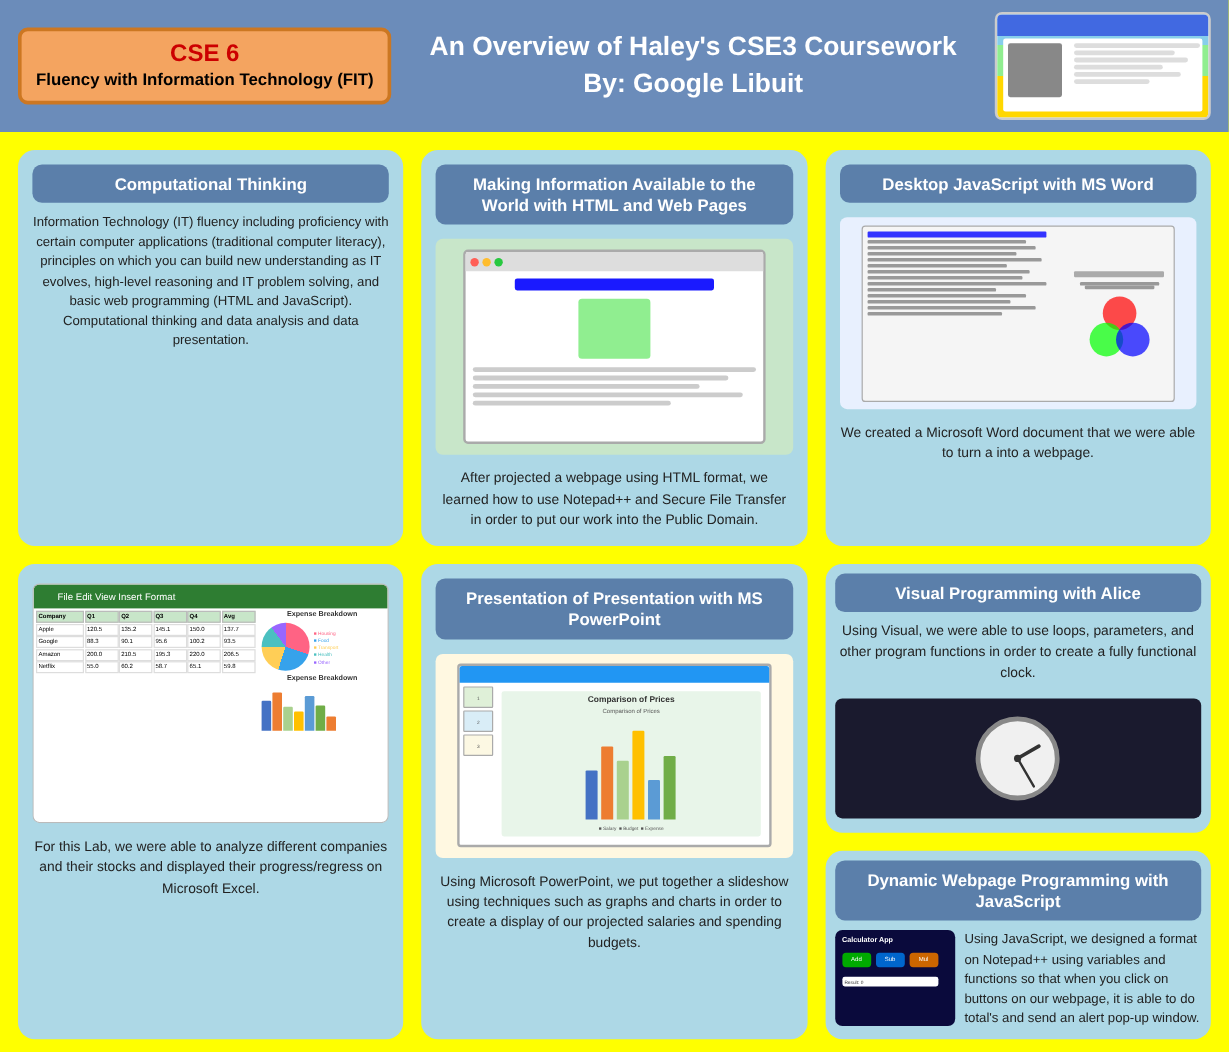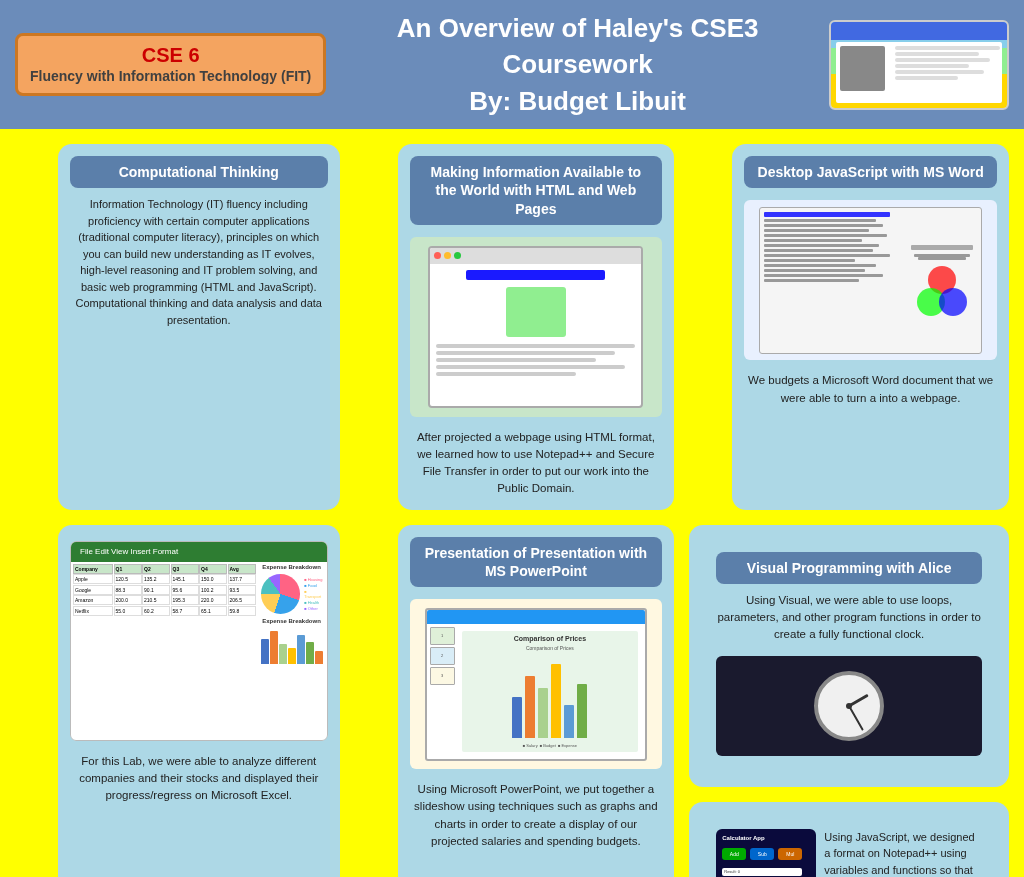--- a/index.html
+++ b/index.html
@@ -44,7 +44,7 @@
       flex: 1;
       text-align: center;
       color: white;
-      font-size: 26px;
+      font-size: 22px;
       font-weight: bold;
       line-height: 1.4;
     }

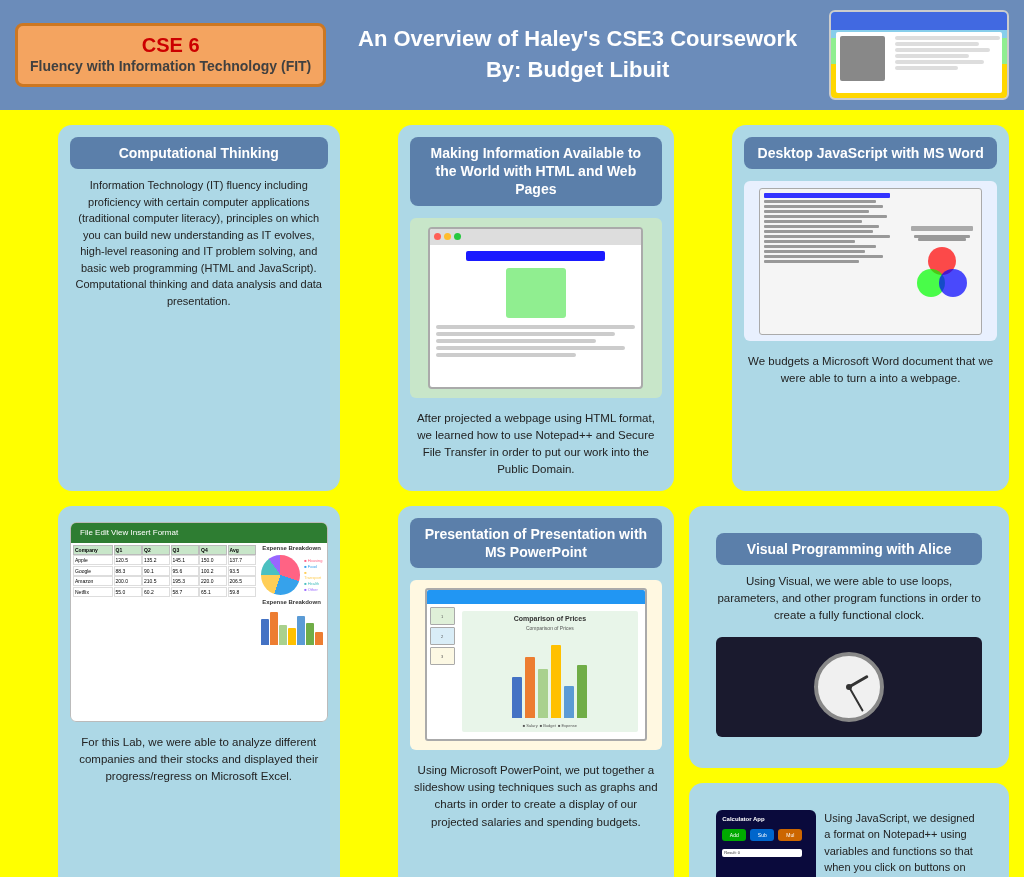--- a/index.html
+++ b/index.html
@@ -37,7 +37,7 @@
     .header-logo .fluency {
       font-size: 14px;
       font-weight: bold;
-      color: #404040;
+      color: #000000;
       line-height: 1.3;
     }
     .header-title {

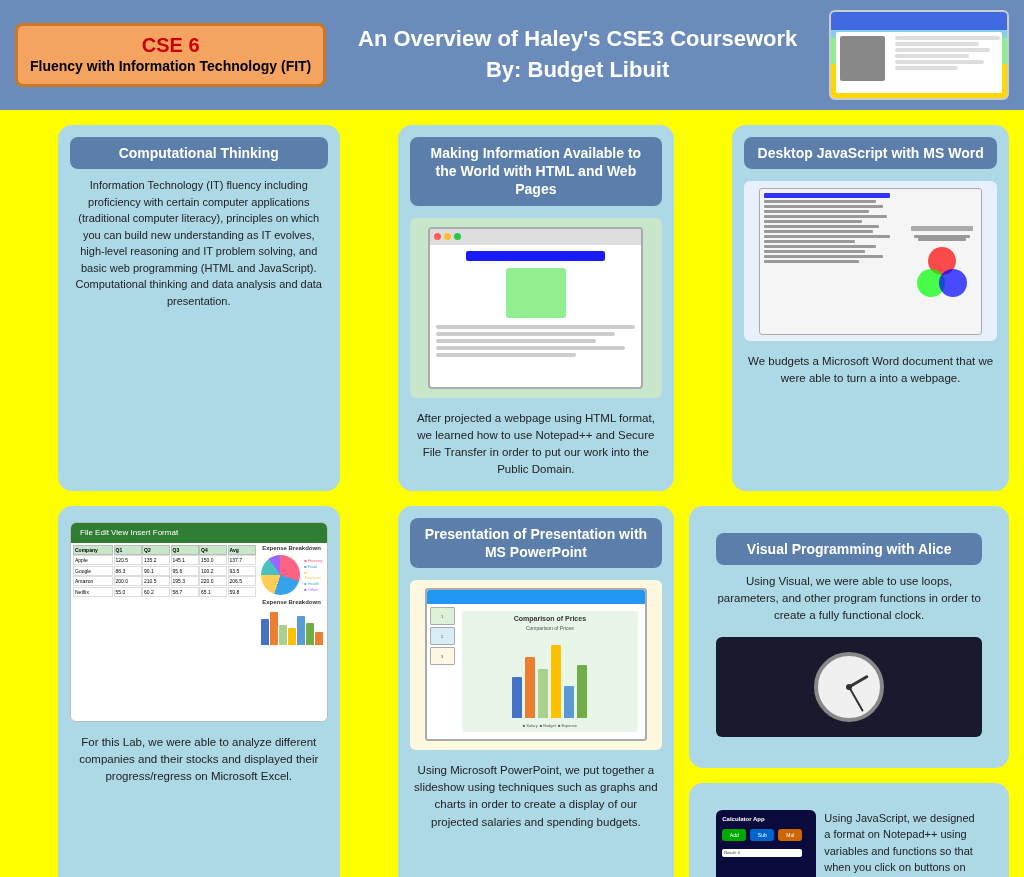--- a/index.html
+++ b/index.html
@@ -472,7 +472,7 @@
   </div>
   <div class="header-title">
     <div>An Overview of Haley's CSE3 Coursework</div>
-    <div>By: Budget Libuit</div>
+    <div>By: Google Libuit</div>
   </div>
   <div class="header-screenshot">
     <div class="header-screenshot-inner">

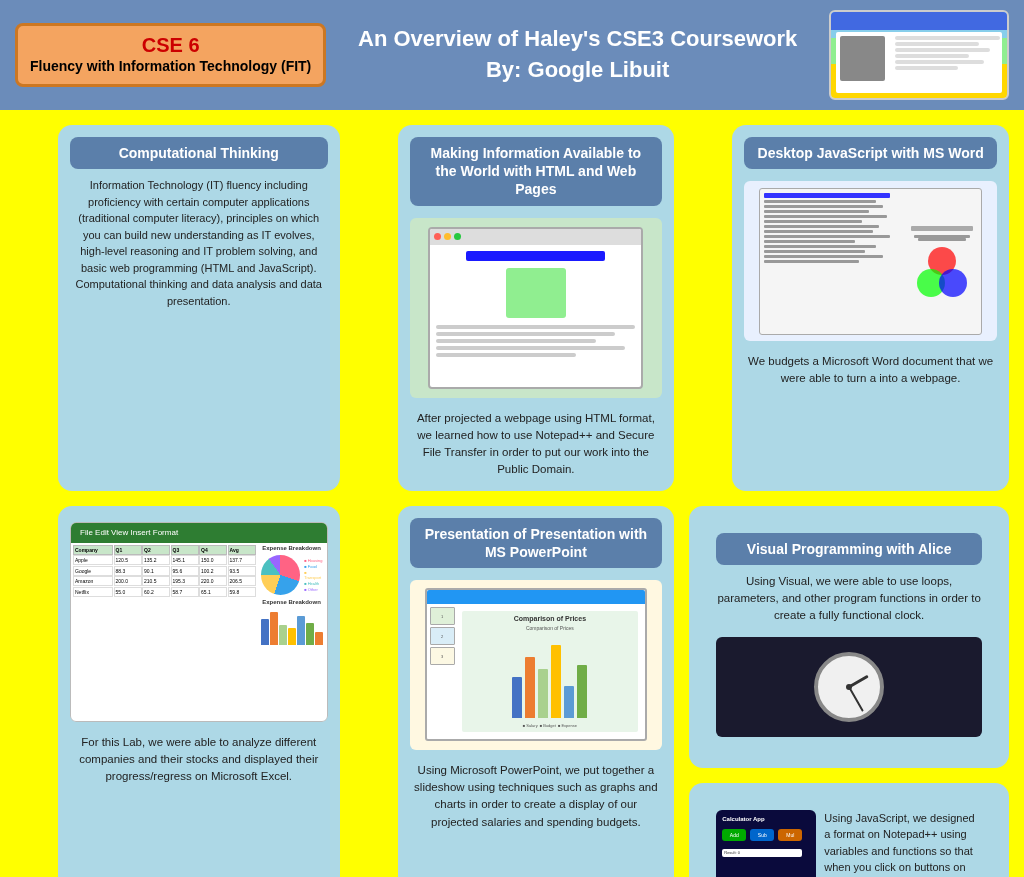--- a/index.html
+++ b/index.html
@@ -123,7 +123,6 @@
       display: flex;
       flex-direction: column;
       gap: 8px;
-      margin-left: 43px;
     }
     .card-title {
       background: #5b7faa;

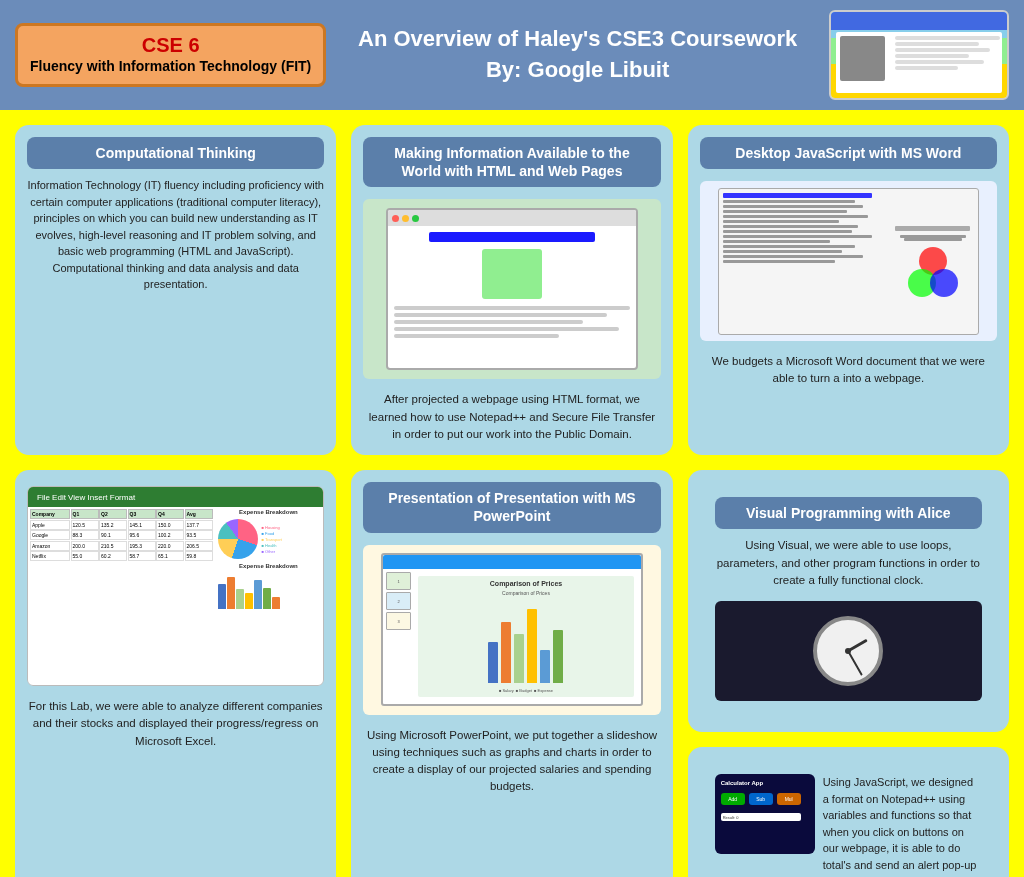--- a/index.html
+++ b/index.html
@@ -553,7 +553,7 @@
         </div>
       </div>
     </div>
-    <div class="card-body">We budgets a Microsoft Word document that we were able to turn a into a webpage.</div>
+    <div class="card-body">We created a Microsoft Word document that we were able to turn a into a webpage.</div>
   </div>
 
   <div class="card card-excel">

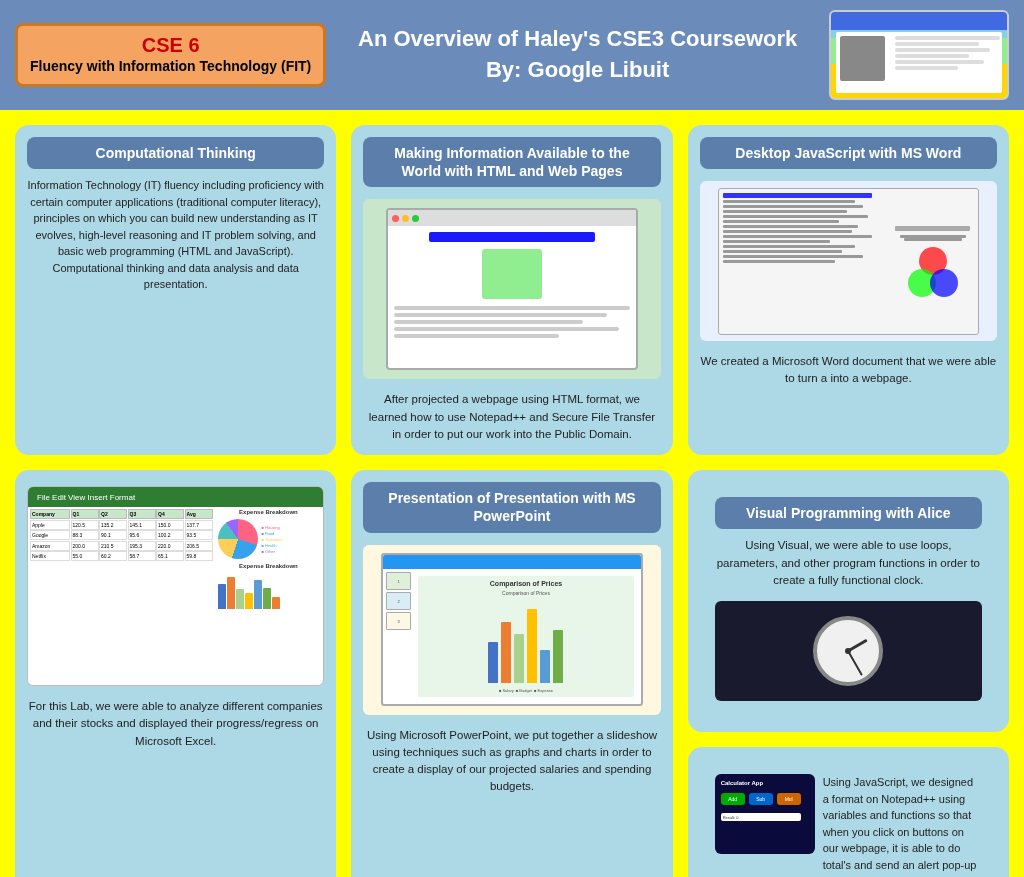--- a/index.html
+++ b/index.html
@@ -284,7 +284,7 @@
       background: #2e7d32;
       display: flex;
       align-items: center;
-      padding: 0 9px;
+      padding: 0 20px;
       gap: 3px;
     }
     .excel-toolbar span {

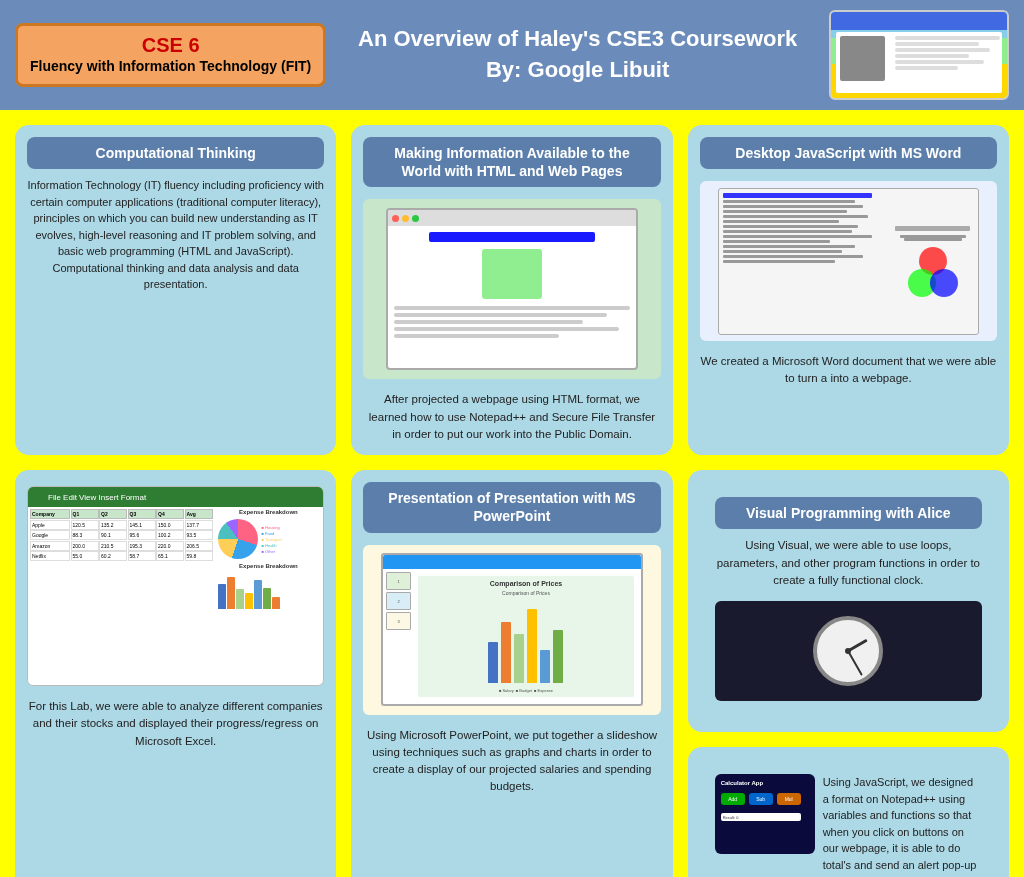--- a/index.html
+++ b/index.html
@@ -452,7 +452,7 @@
     .sub-card {
       background: #add8e6;
       border-radius: 14px;
-      padding: 27px;
+      padding: 8px;
       display: flex;
       flex-direction: column;
       gap: 8px;

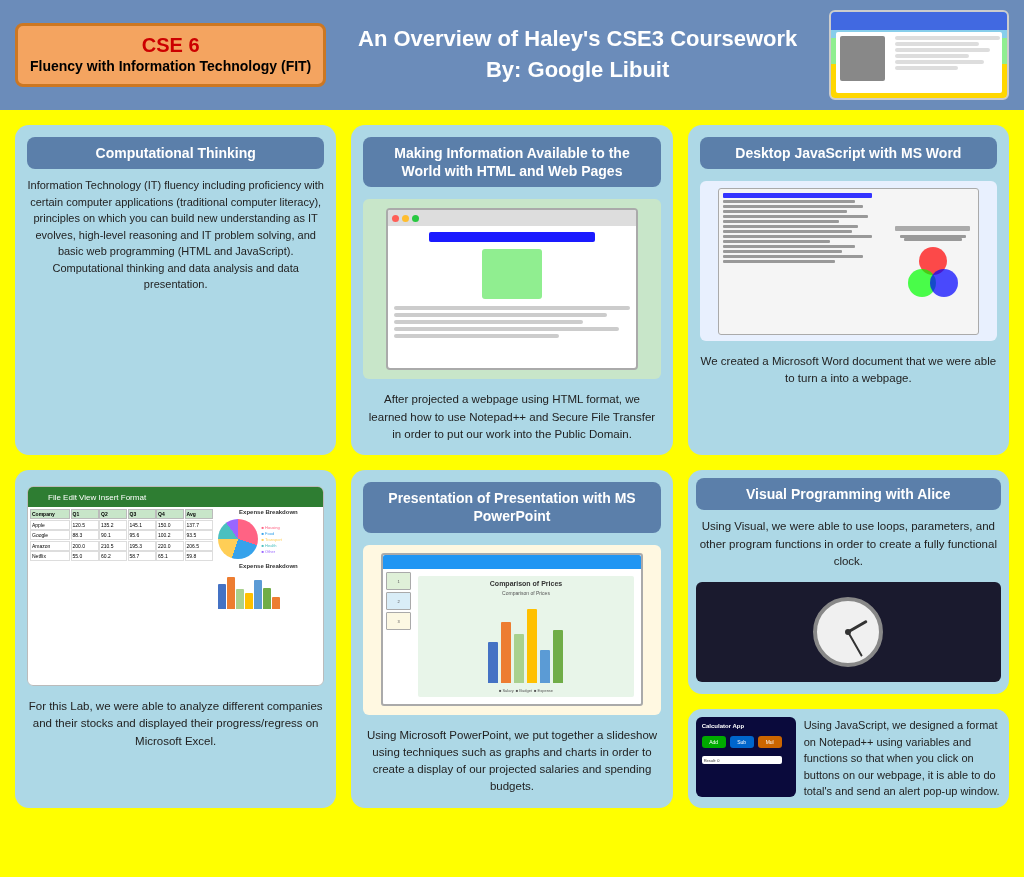--- a/index.html
+++ b/index.html
@@ -679,6 +679,7 @@
     </div>
 
     <div class="sub-card">
+      <div class="card-title">Dynamic Webpage Programming with JavaScript</div>
       <div style="display:flex;gap:8px;align-items:flex-start">
         <div class="js-card-img" style="flex-shrink:0;width:100px;">
           <div style="font-size:6px;color:#fff;font-weight:bold;margin-bottom:3px">Calculator App</div>

